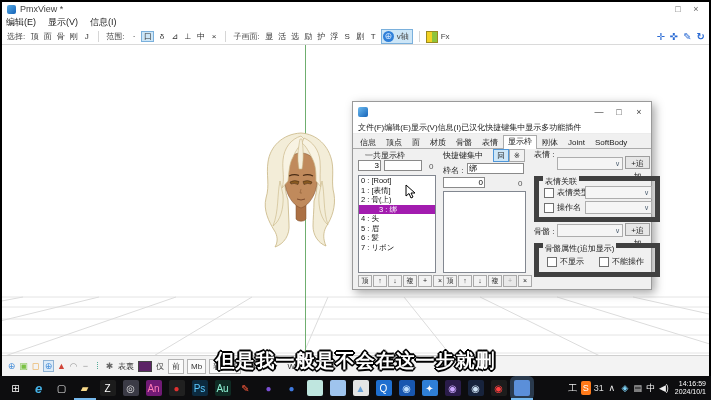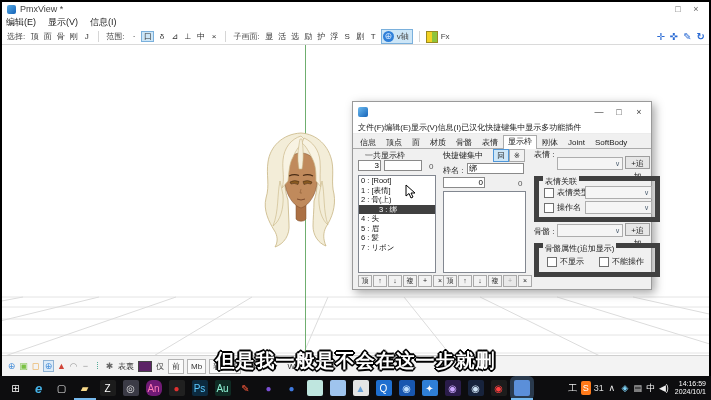--- a/index.html
+++ b/index.html
@@ -58,7 +58,7 @@
   .grayval{position:absolute;color:#555;}
   .listbox{position:absolute;background:#fff;border:1px solid #828790;overflow:hidden;}
   .litem{height:9.5px;line-height:9.5px;padding:0 2px;font-size:7.5px;white-space:nowrap;color:#111;}
-  .litem.selected{background:#404040;color:#fff;padding-left:20px;}
+  .litem.selected{background:#a21caf;color:#fff;padding-left:20px;}
   .btnrow{position:absolute;display:flex;gap:1px;}
   .mini{width:12px;height:10px;border:1px solid #a9a9a9;background:#f2f2f2;text-align:center;
     font-size:7px;line-height:10px;color:#222;}

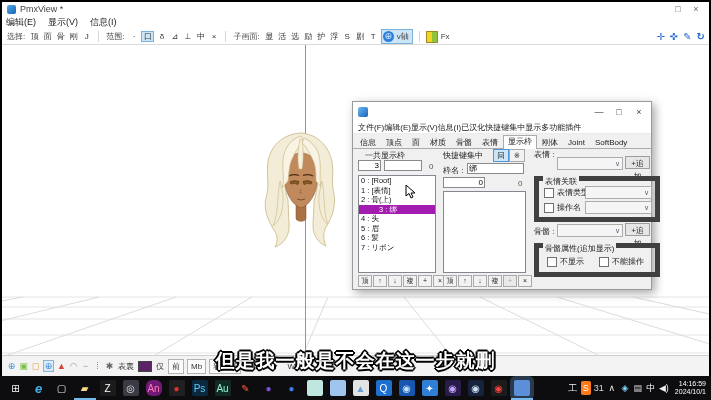--- a/index.html
+++ b/index.html
@@ -369,7 +369,7 @@
         <span class="tb-item open" style="color: rgb(247, 217, 138);">▰</span>
         <span class="tb-item" style="color: rgb(255, 255, 255); background: rgb(28, 28, 28);">Z</span>
         <span class="tb-item" style="color: rgb(221, 221, 221); background: rgb(59, 59, 70);">◎</span>
-        <span class="tb-item" style="color: rgb(255, 122, 182); background: #701a75; border-radius: 6px;">An</span>
+        <span class="tb-item" style="color: rgb(255, 122, 182); background: #701a75;">An</span>
         <span class="tb-item" style="color: rgb(224, 48, 48); background: rgb(32, 32, 32);">●</span>
         <span class="tb-item" style="color: rgb(90, 200, 255); background: rgb(12, 42, 63);">Ps</span>
         <span class="tb-item" style="color: rgb(142, 240, 210); background: rgb(15, 43, 36);">Au</span>

